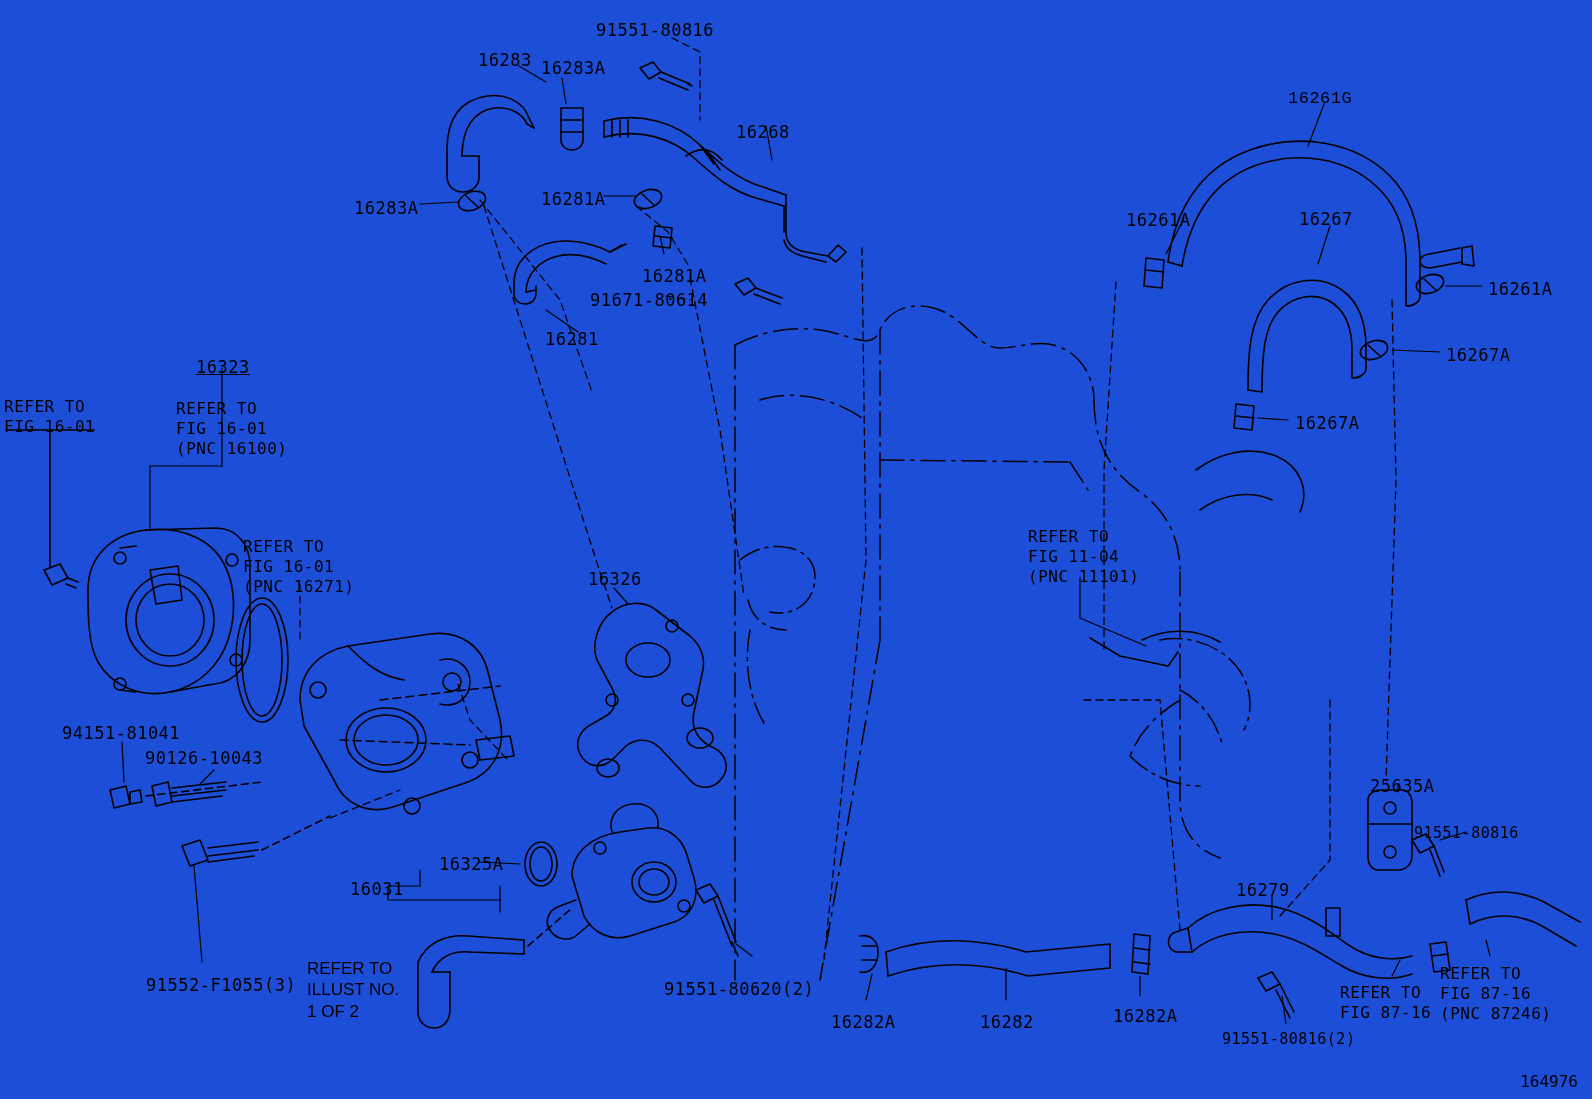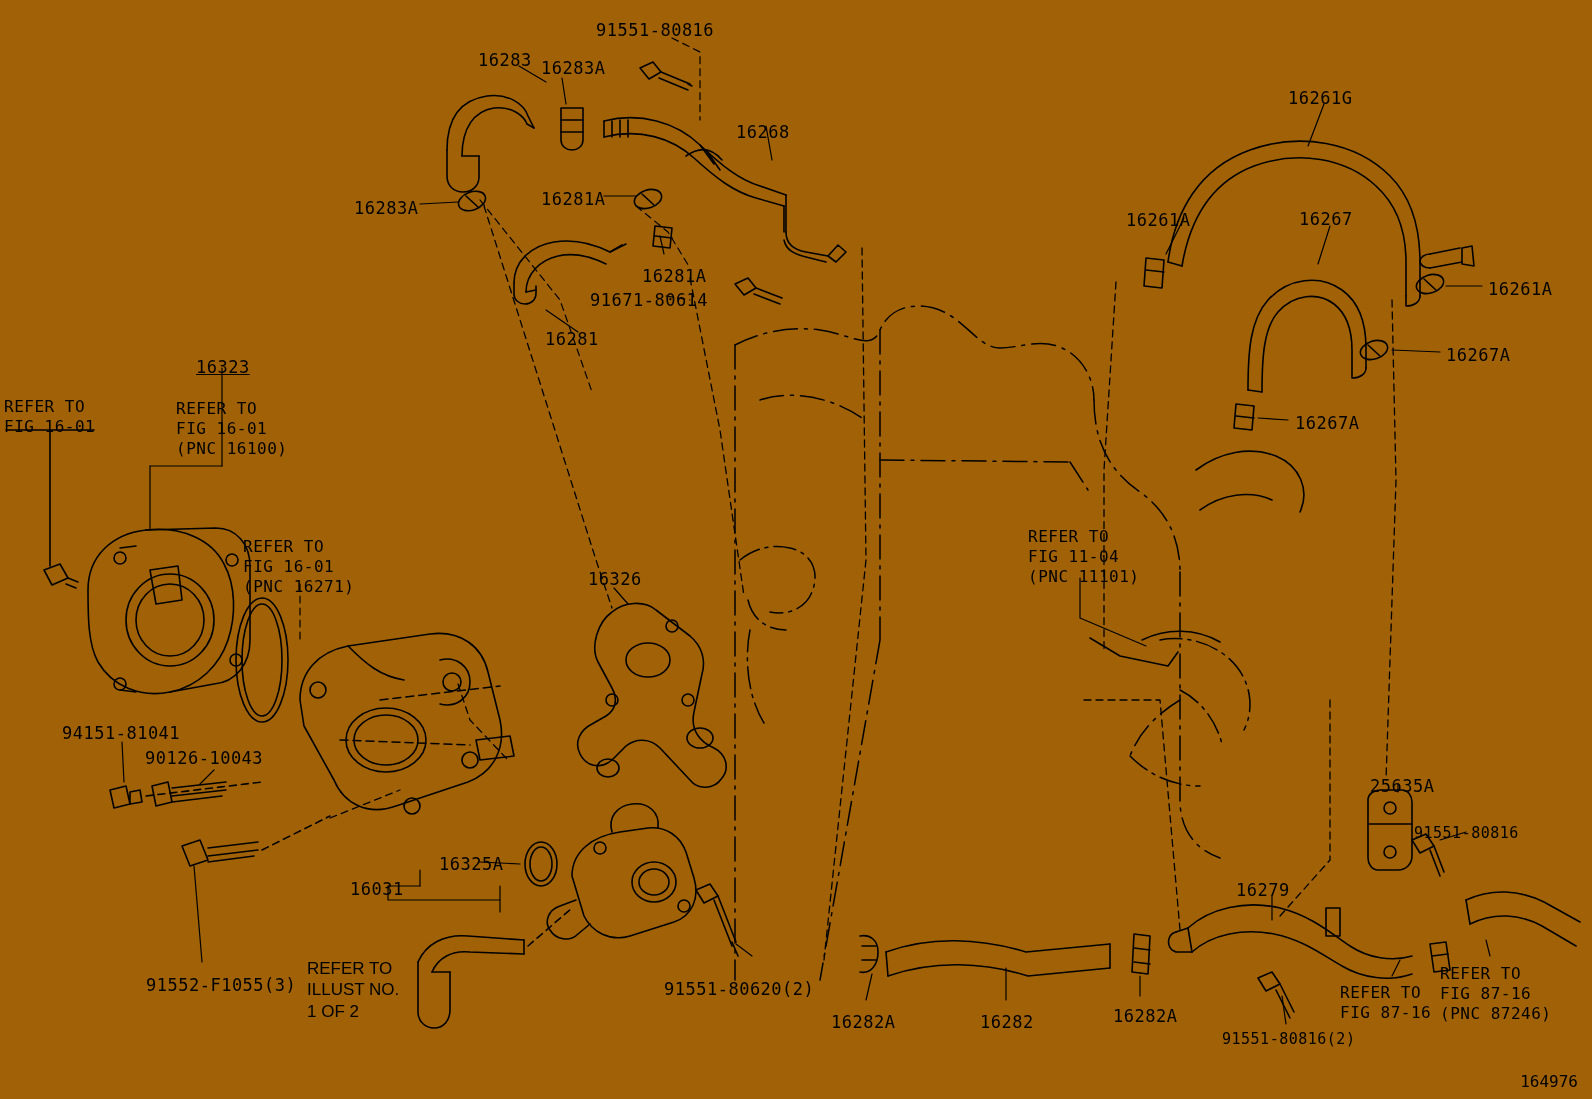--- a/index.html
+++ b/index.html
@@ -11,7 +11,7 @@
     position: relative;
     width: 1592px;
     height: 1099px;
-    background: #a16207;
+    background: #1d4ed8;
     font-family: "DejaVu Sans Mono", monospace;
     overflow: hidden;
   }

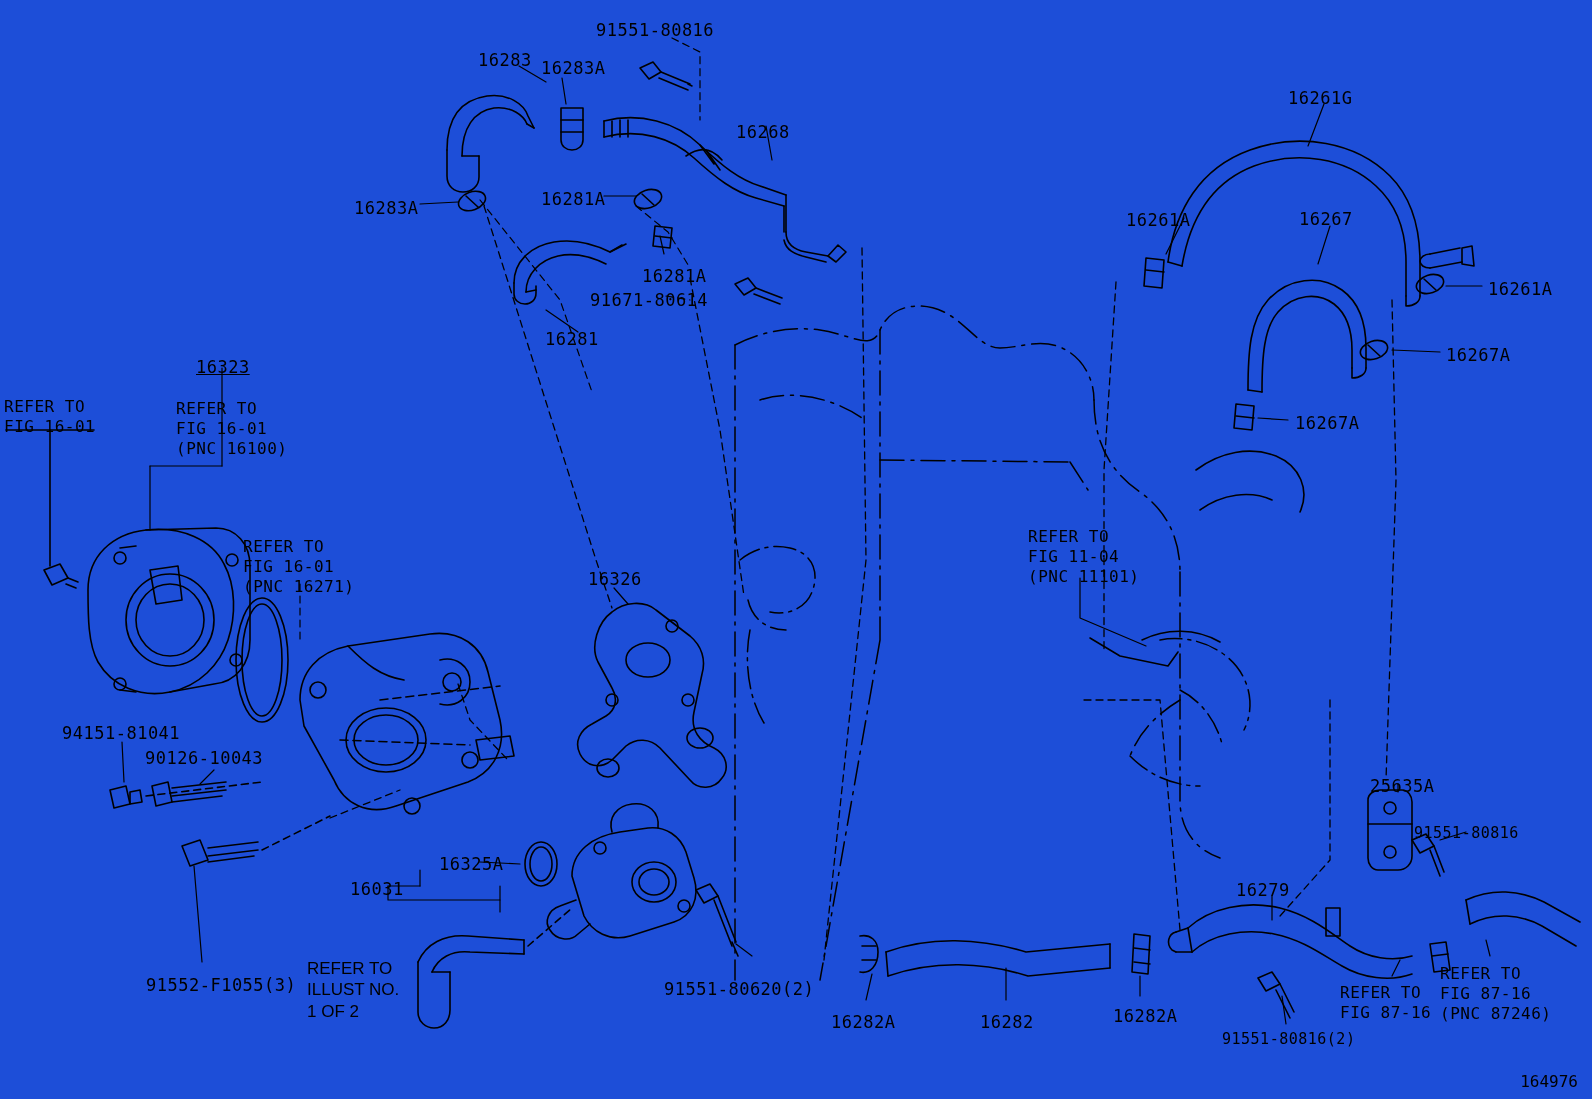--- a/index.html
+++ b/index.html
@@ -330,7 +330,7 @@
   <div class="lbl" style="left:478px; top:50px;">16283</div>
   <div class="lbl" style="left:541px; top:58px;">16283A</div>
   <div class="lbl" style="left:736px; top:122px;">16268</div>
-  <div class="lbl" style="left:1288px; top:88px;">16261G</div>
+  <div class="lbl" style="left:1288px; top:88px;font-family:Liberation Mono, monospace;">16261G</div>
   <div class="lbl" style="left:1299px; top:209px;">16267</div>
   <div class="lbl" style="left:1126px; top:210px;">16261A</div>
   <div class="lbl" style="left:354px; top:198px;">16283A</div>

